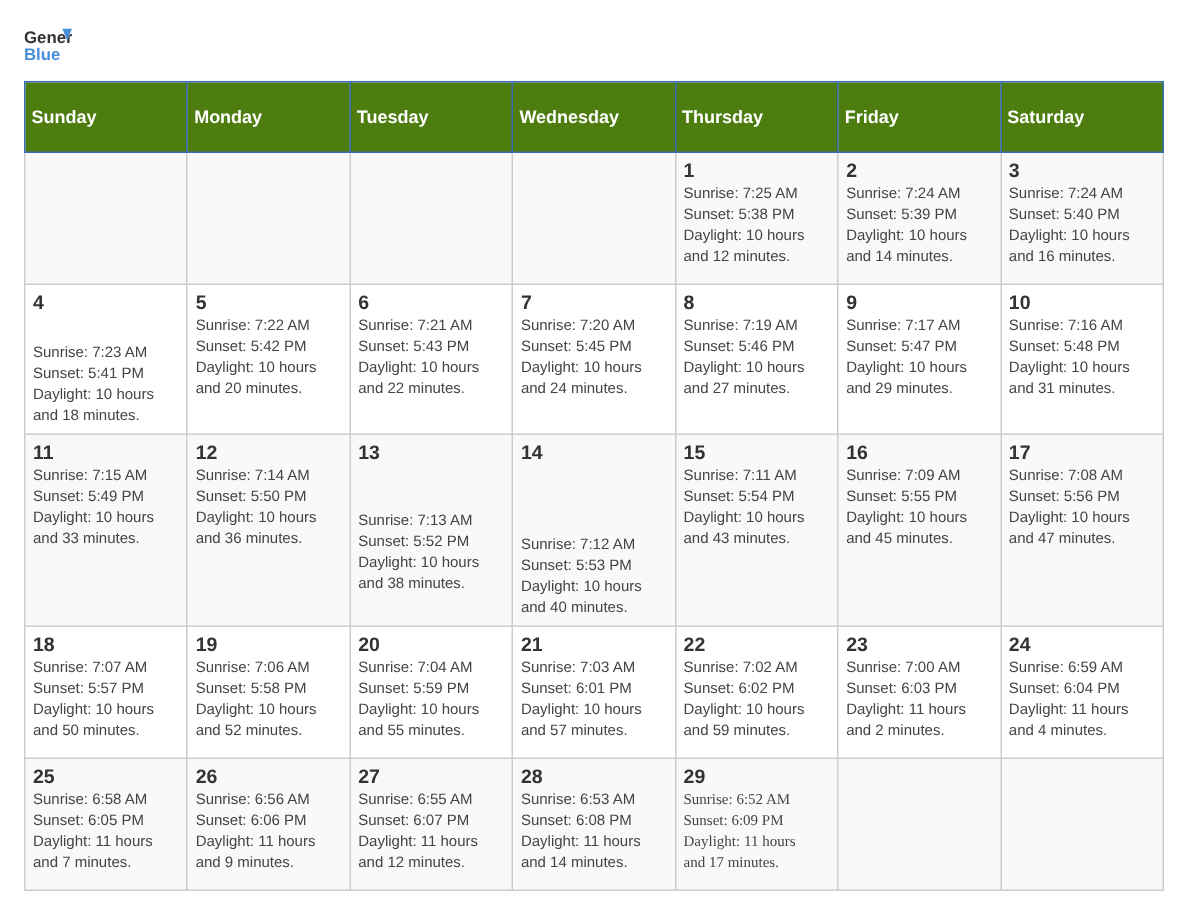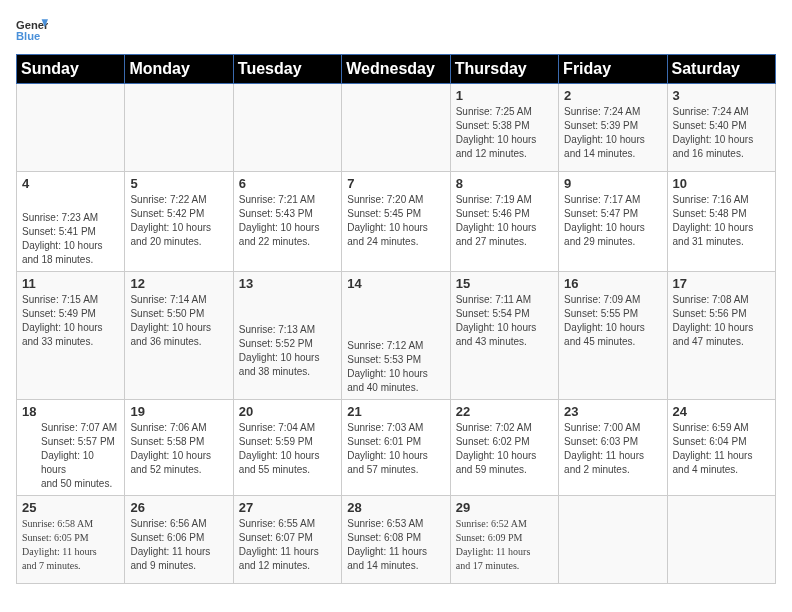--- a/index.html
+++ b/index.html
@@ -44,11 +44,11 @@
       table-layout: fixed;
     }
     thead th {
-      background-color: #000000;
+      background-color: #4d7c0f;
       color: white;
-      font-size: 16px;
+      font-size: 12px;
       font-weight: bold;
-      padding: 5px 4px;
+      padding: 16px 4px;
       text-align: left;
       border: 1px solid #3a6aaf;
     }

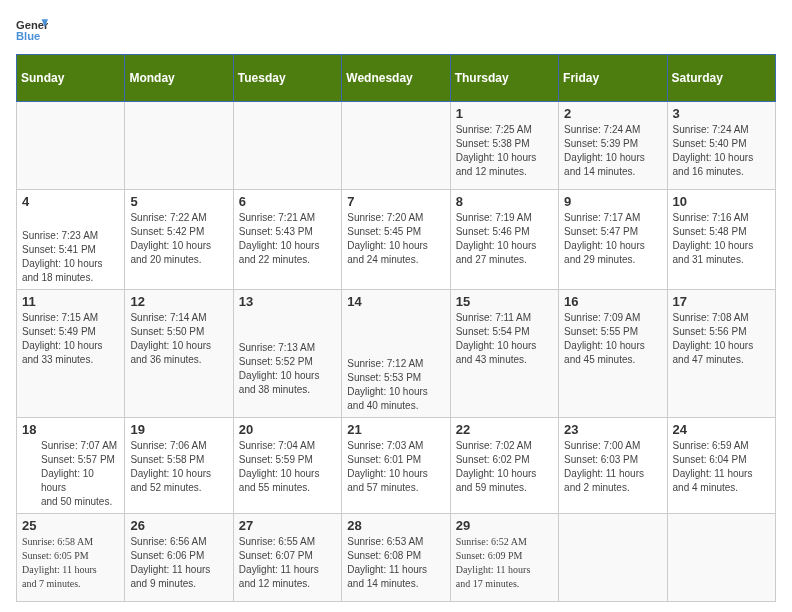--- a/index.html
+++ b/index.html
@@ -245,7 +245,7 @@
       <tr>
         <td>
           <span class="day-num">18</span>
-          <div class="day-info" style="white-space: pre-line; margin-left: 19px;">Sunrise: 7:07 AM
+          <div class="day-info" style="white-space: pre-line;">Sunrise: 7:07 AM
 Sunset: 5:57 PM
 Daylight: 10 hours
 and 50 minutes.</div>

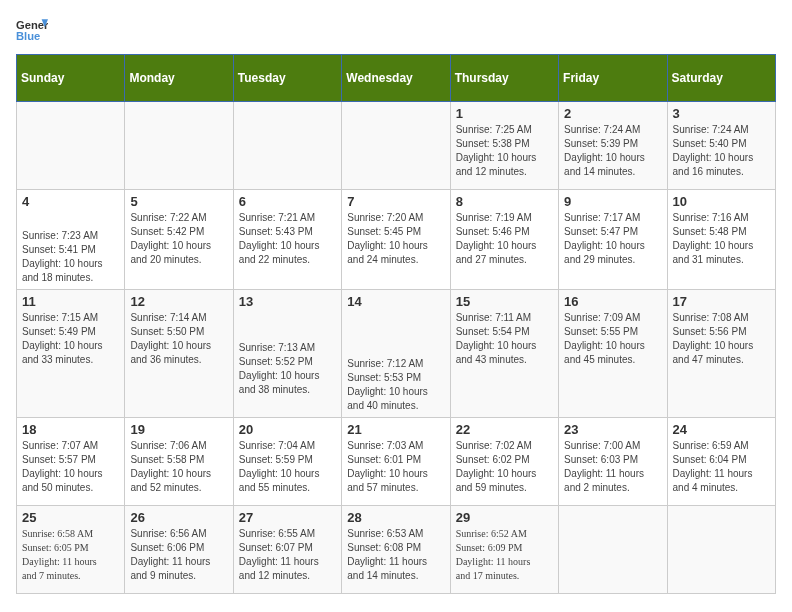--- a/index.html
+++ b/index.html
@@ -296,7 +296,7 @@
       <tr>
         <td>
           <span class="day-num">25</span>
-          <div class="day-info" style="white-space: pre-line; font-family: Liberation Serif, serif;">Sunrise: 6:58 AM
+          <div class="day-info" style="white-space: pre-line;">Sunrise: 6:58 AM
 Sunset: 6:05 PM
 Daylight: 11 hours
 and 7 minutes.</div>

